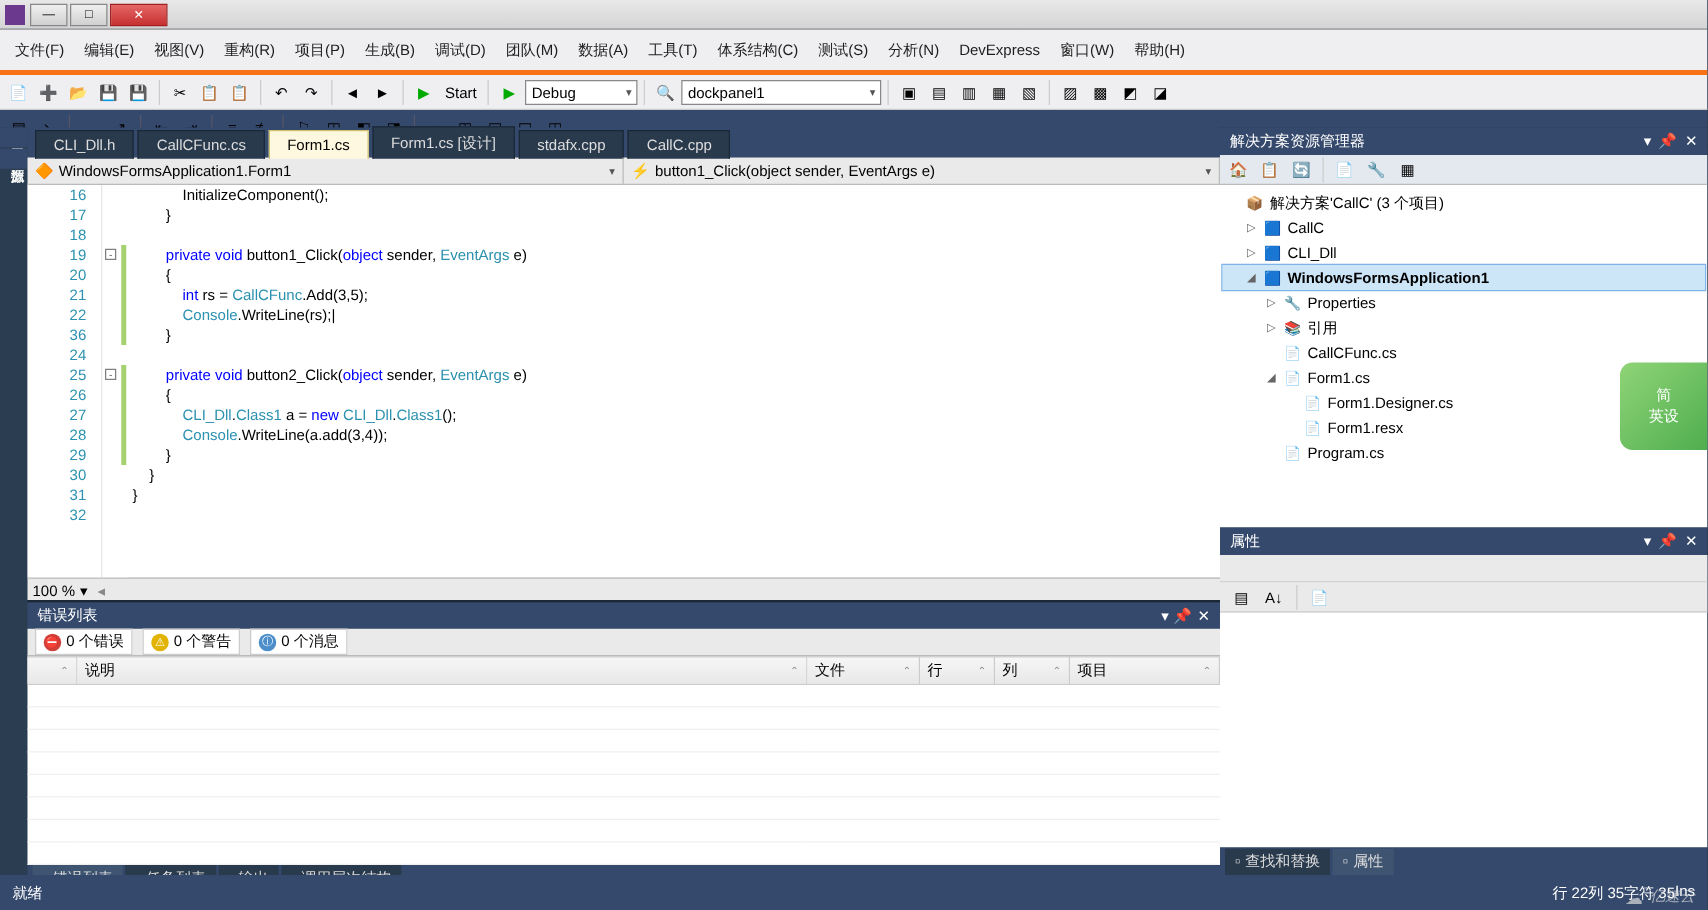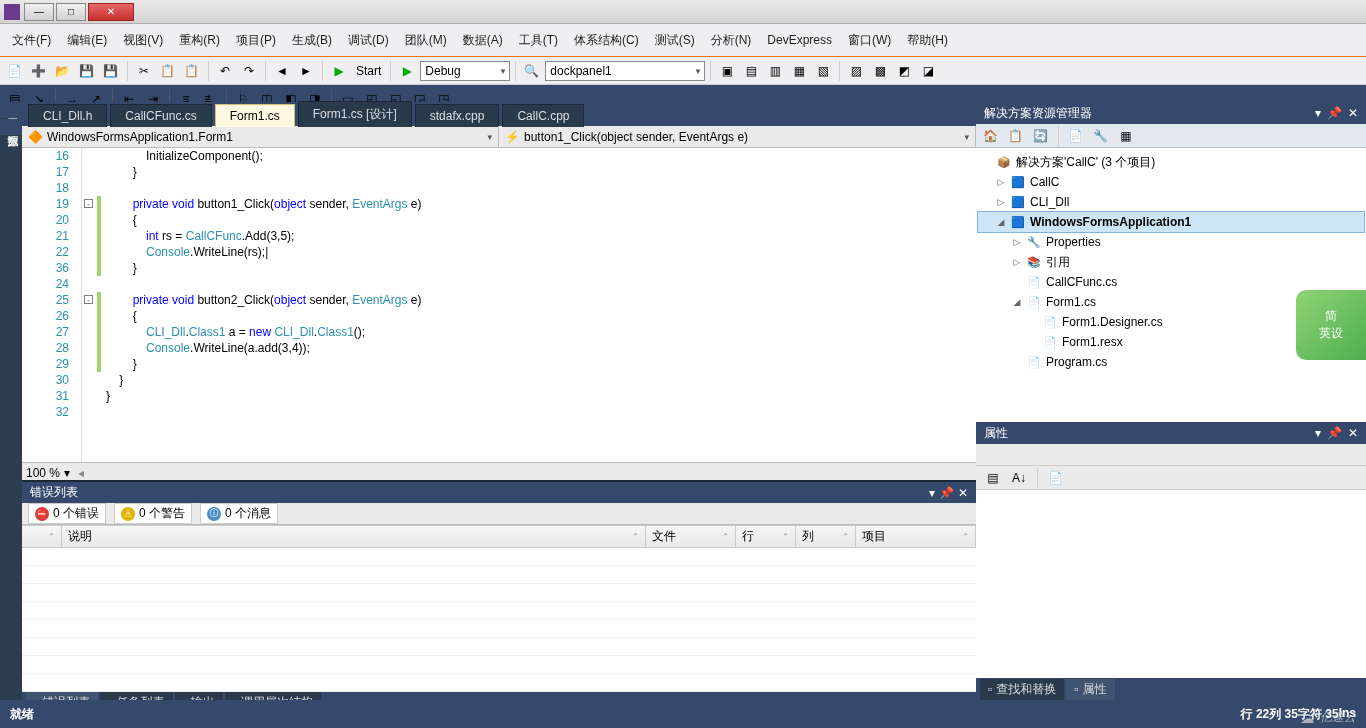--- a/index.html
+++ b/index.html
@@ -14,7 +14,7 @@
 .titlebar .winbtn.close { background: linear-gradient(#e56767,#c73030); color:#fff; border-color:#a02020; width:46px; }
 
 
-.menubar { height: 22px; background: #efeff2; display: flex; align-items: center; padding: 16px 4px; border-bottom: 1px solid #f97316; }
+.menubar { height: 22px; background: #efeff2; display: flex; align-items: center; padding: 16px 4px; border-bottom: 4px solid #f97316; }
 .menubar .menuitem { padding: 2px 8px; color: #1e1e1e; cursor: default; }
 
 

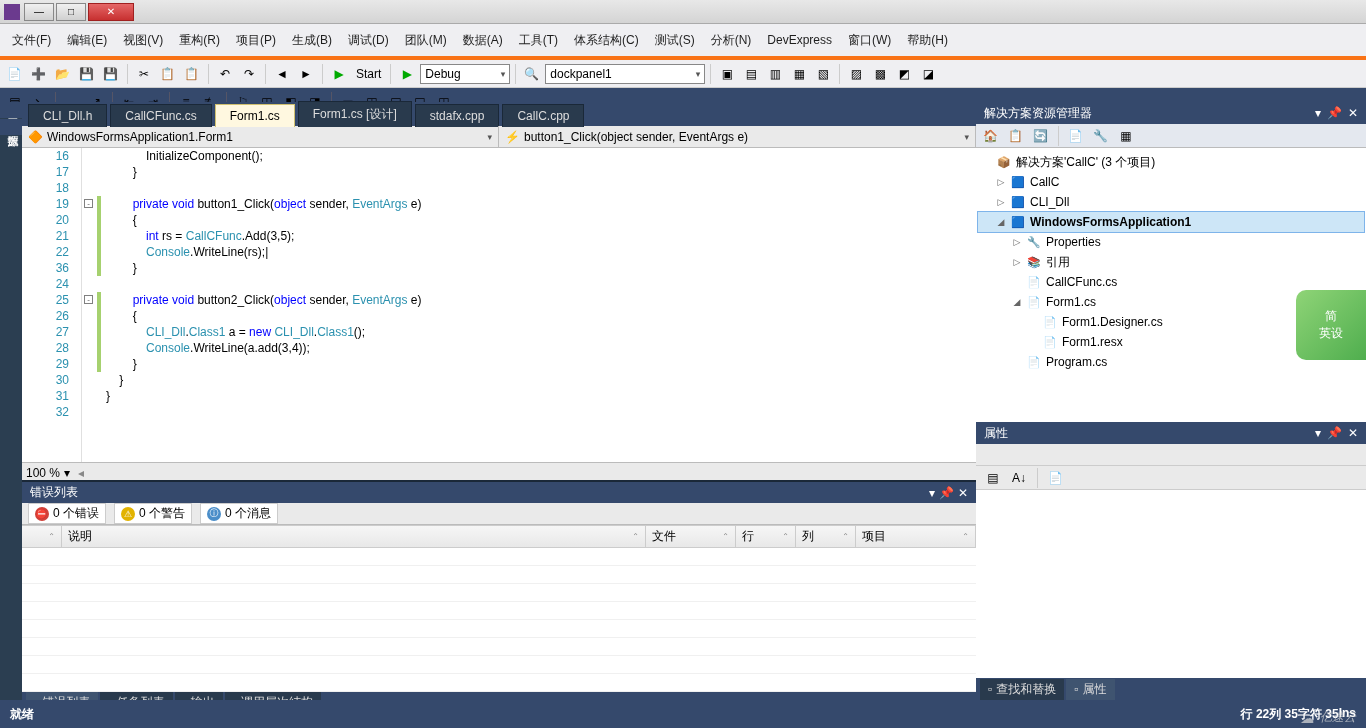--- a/index.html
+++ b/index.html
@@ -81,7 +81,7 @@
 .rbtabs .btab { padding:2px 8px; color:#ddd; background:#293a4d; display:flex; align-items:center; gap:4px; }
 
 
-.statusbar { position:absolute; bottom:0; left:0; right:0; height:28px; background:#35496C; color:#fff; display:flex; align-items:center; padding:0 10px; gap:24px;font-weight:bold; }
+.statusbar { position:absolute; bottom:0; left:0; right:0; height:28px; background:#35496C; color:#fff; display:flex; align-items:center; padding:0 10px; gap:24px; }
 .statusbar .sright { margin-left:auto; display:flex; }
 
 

